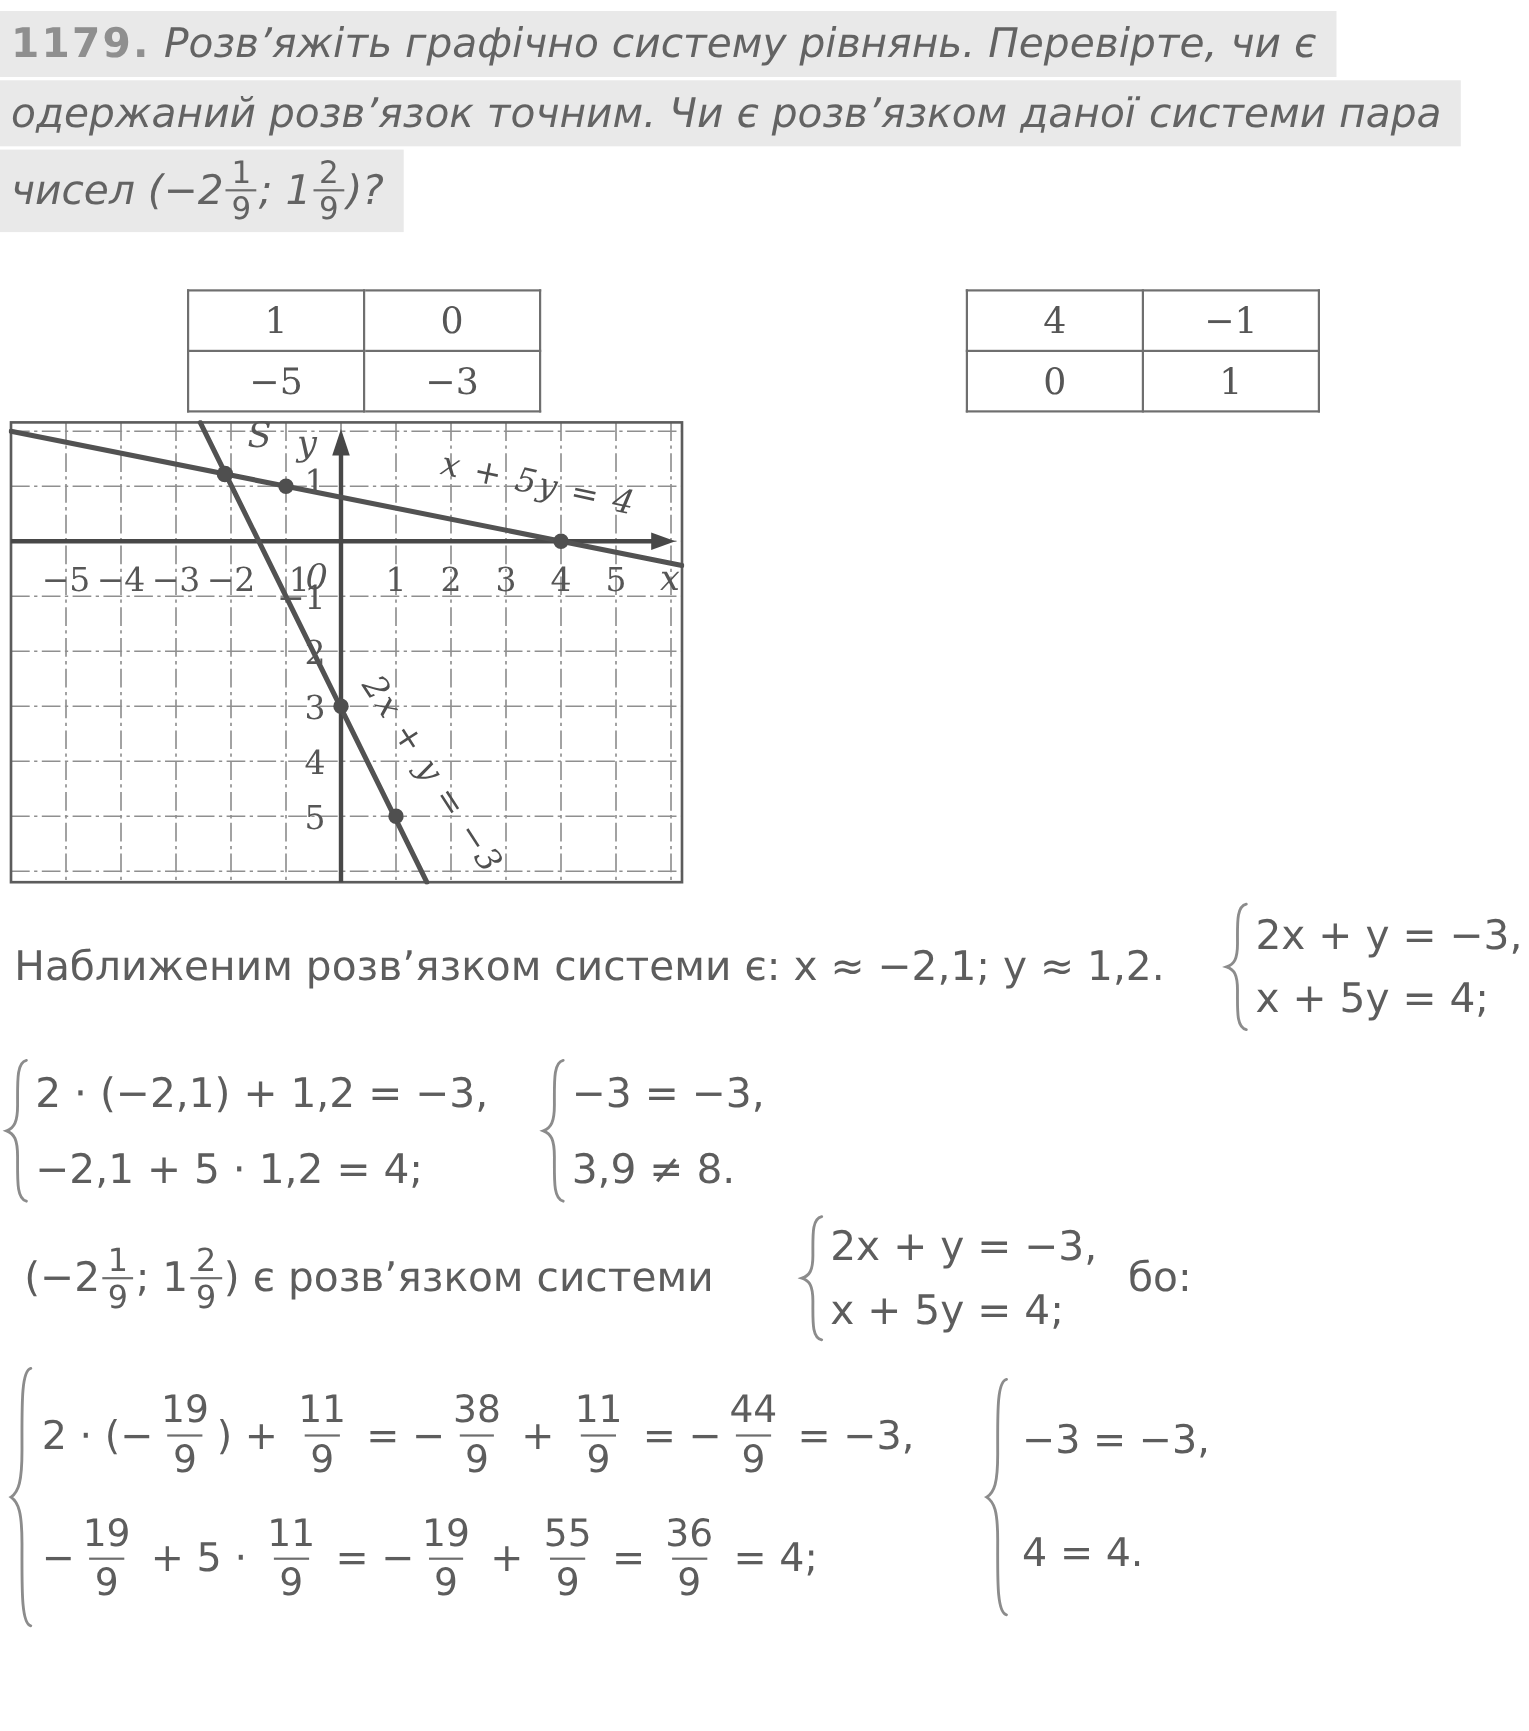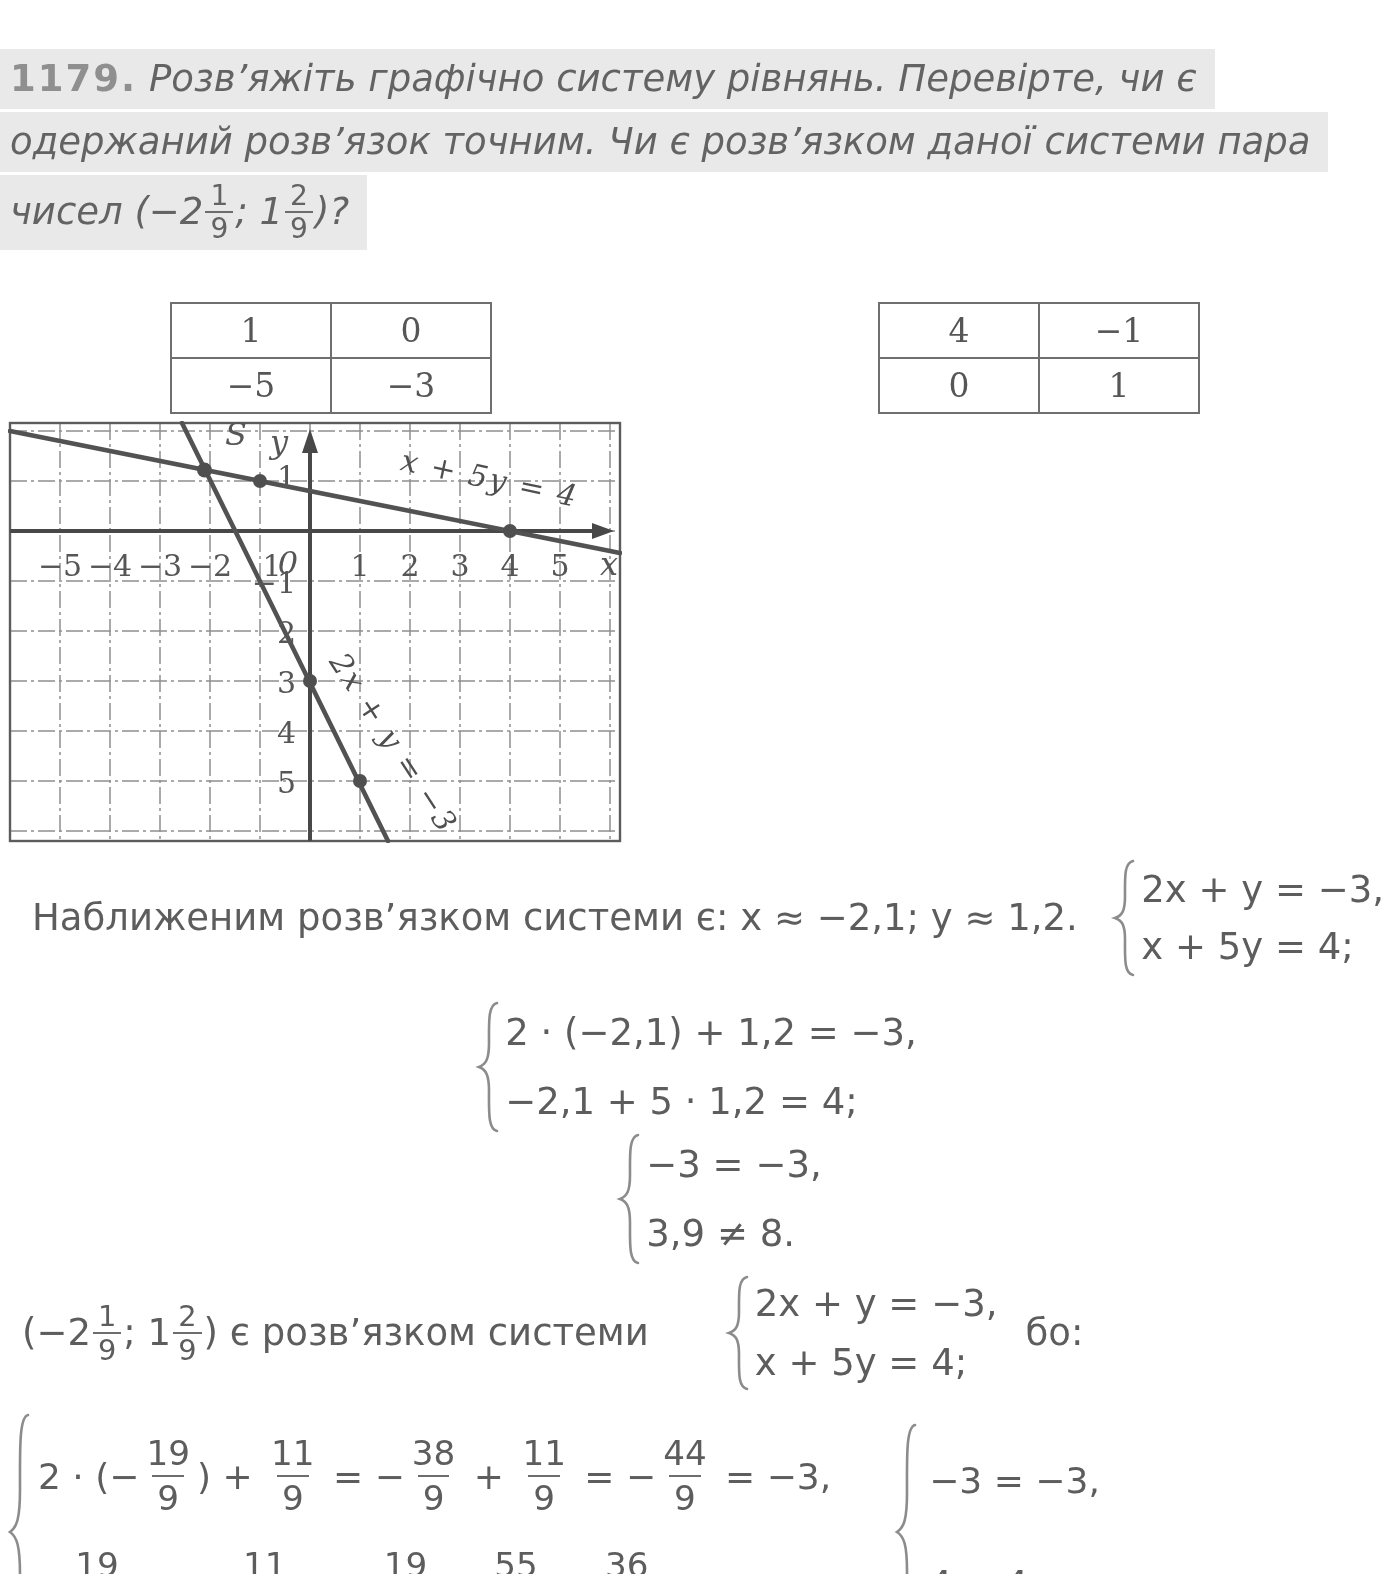--- a/index.html
+++ b/index.html
@@ -12,7 +12,7 @@
   .page { padding:10px 0 0 0; }
 
   
-  .problem { font-style:italic; font-size:37px; line-height:1.35; color:#636363;margin-top:39px; }
+  .problem { font-style:italic; font-size:37px; line-height:1.35; color:#636363; }
   .hl { display:flex; align-items:center; width:max-content; background:#e9e9e9; padding:5px 18px 5px 10px; margin-bottom:3px; }
   .pnum { font-style:normal; font-weight:bold; color:#8f8f8f; letter-spacing:2px; margin-right:12px; }
   .tk { white-space:pre; }

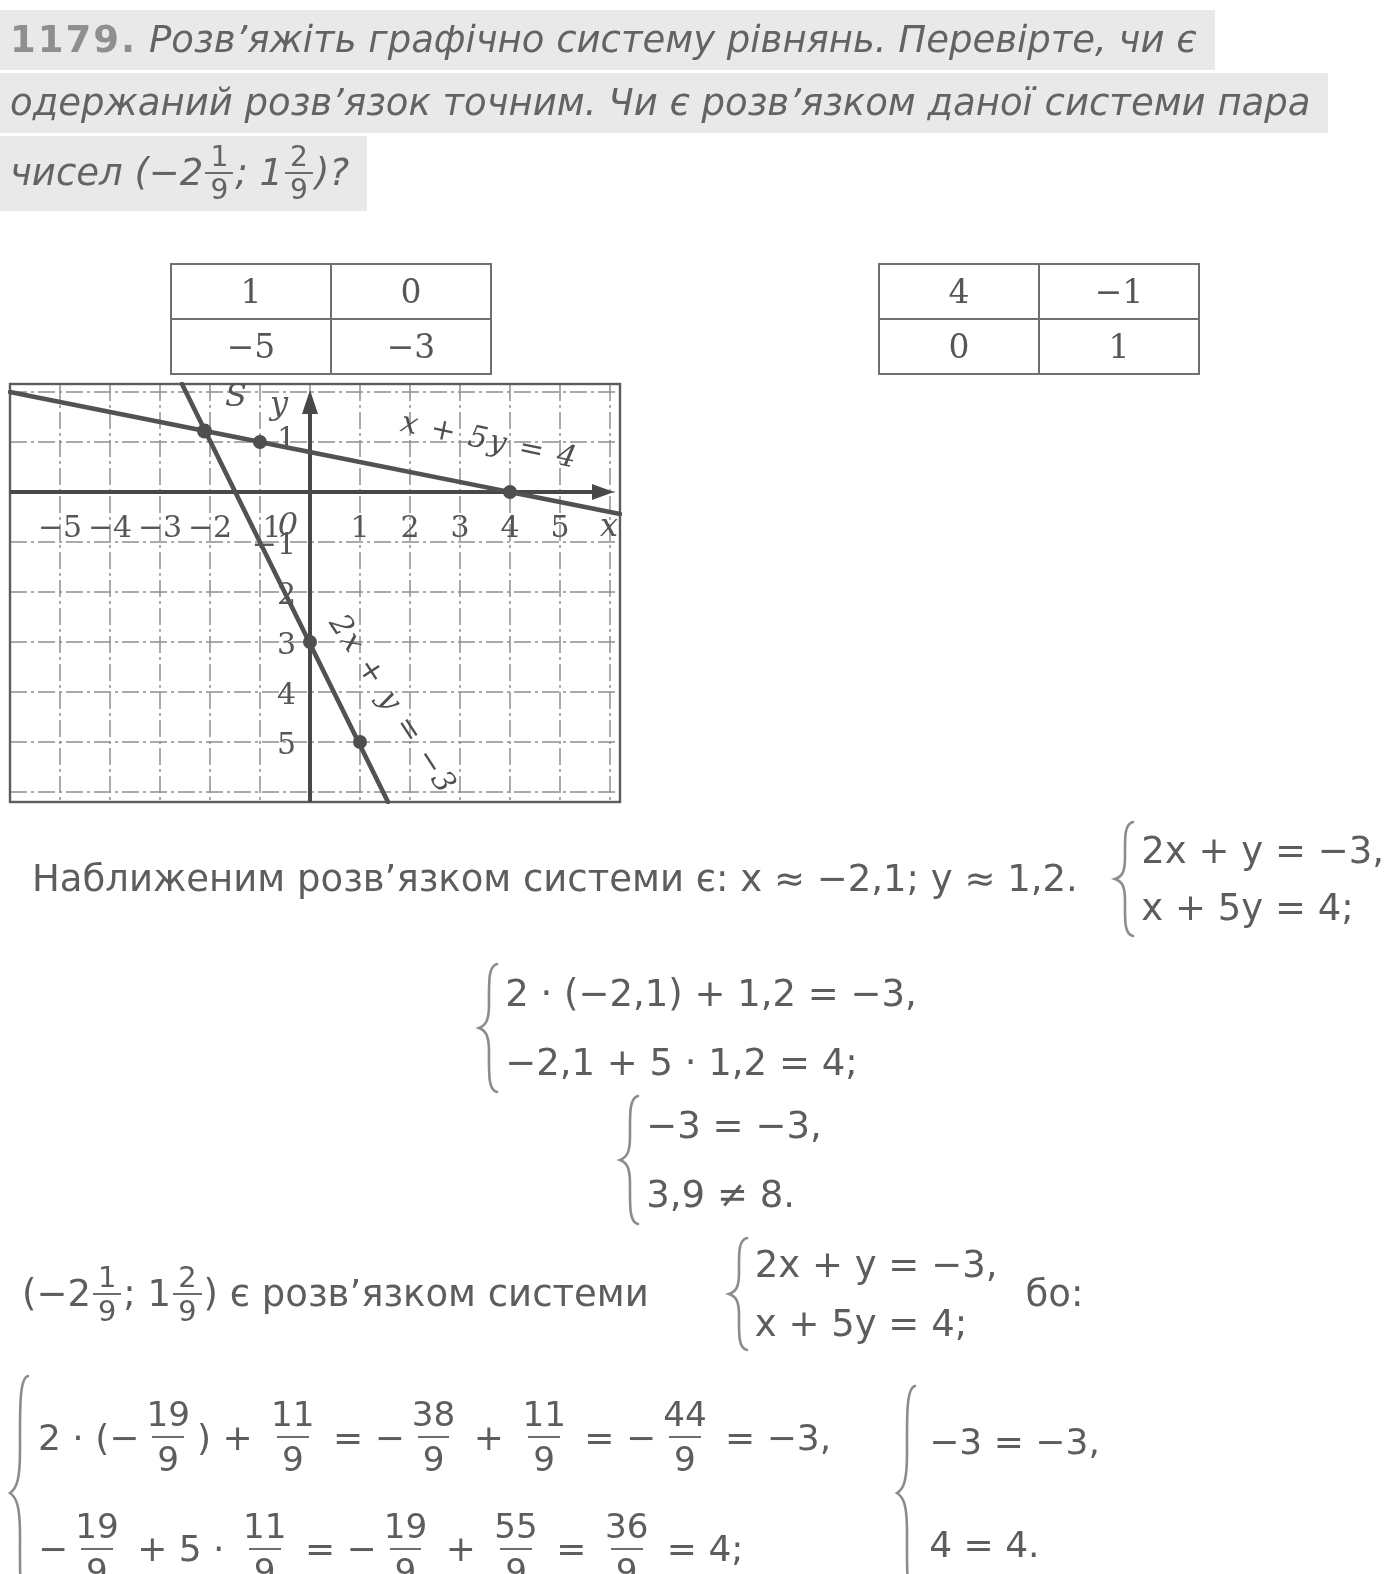--- a/index.html
+++ b/index.html
@@ -50,7 +50,7 @@
 
   
   .mrow { display:flex; align-items:center; font-size:37px; color:#5d5d5d; }
-  .approx-row { margin-top:16px; padding:0 6px 0 32px; }
+  .approx-row { margin-top:16px; padding:0 6px 0 13px; }
   .sys { display:flex; align-items:center; }
   .sys-lines { display:flex; flex-direction:column; margin-left:4px; }
   .sys-lines .sline { display:flex; align-items:center; }

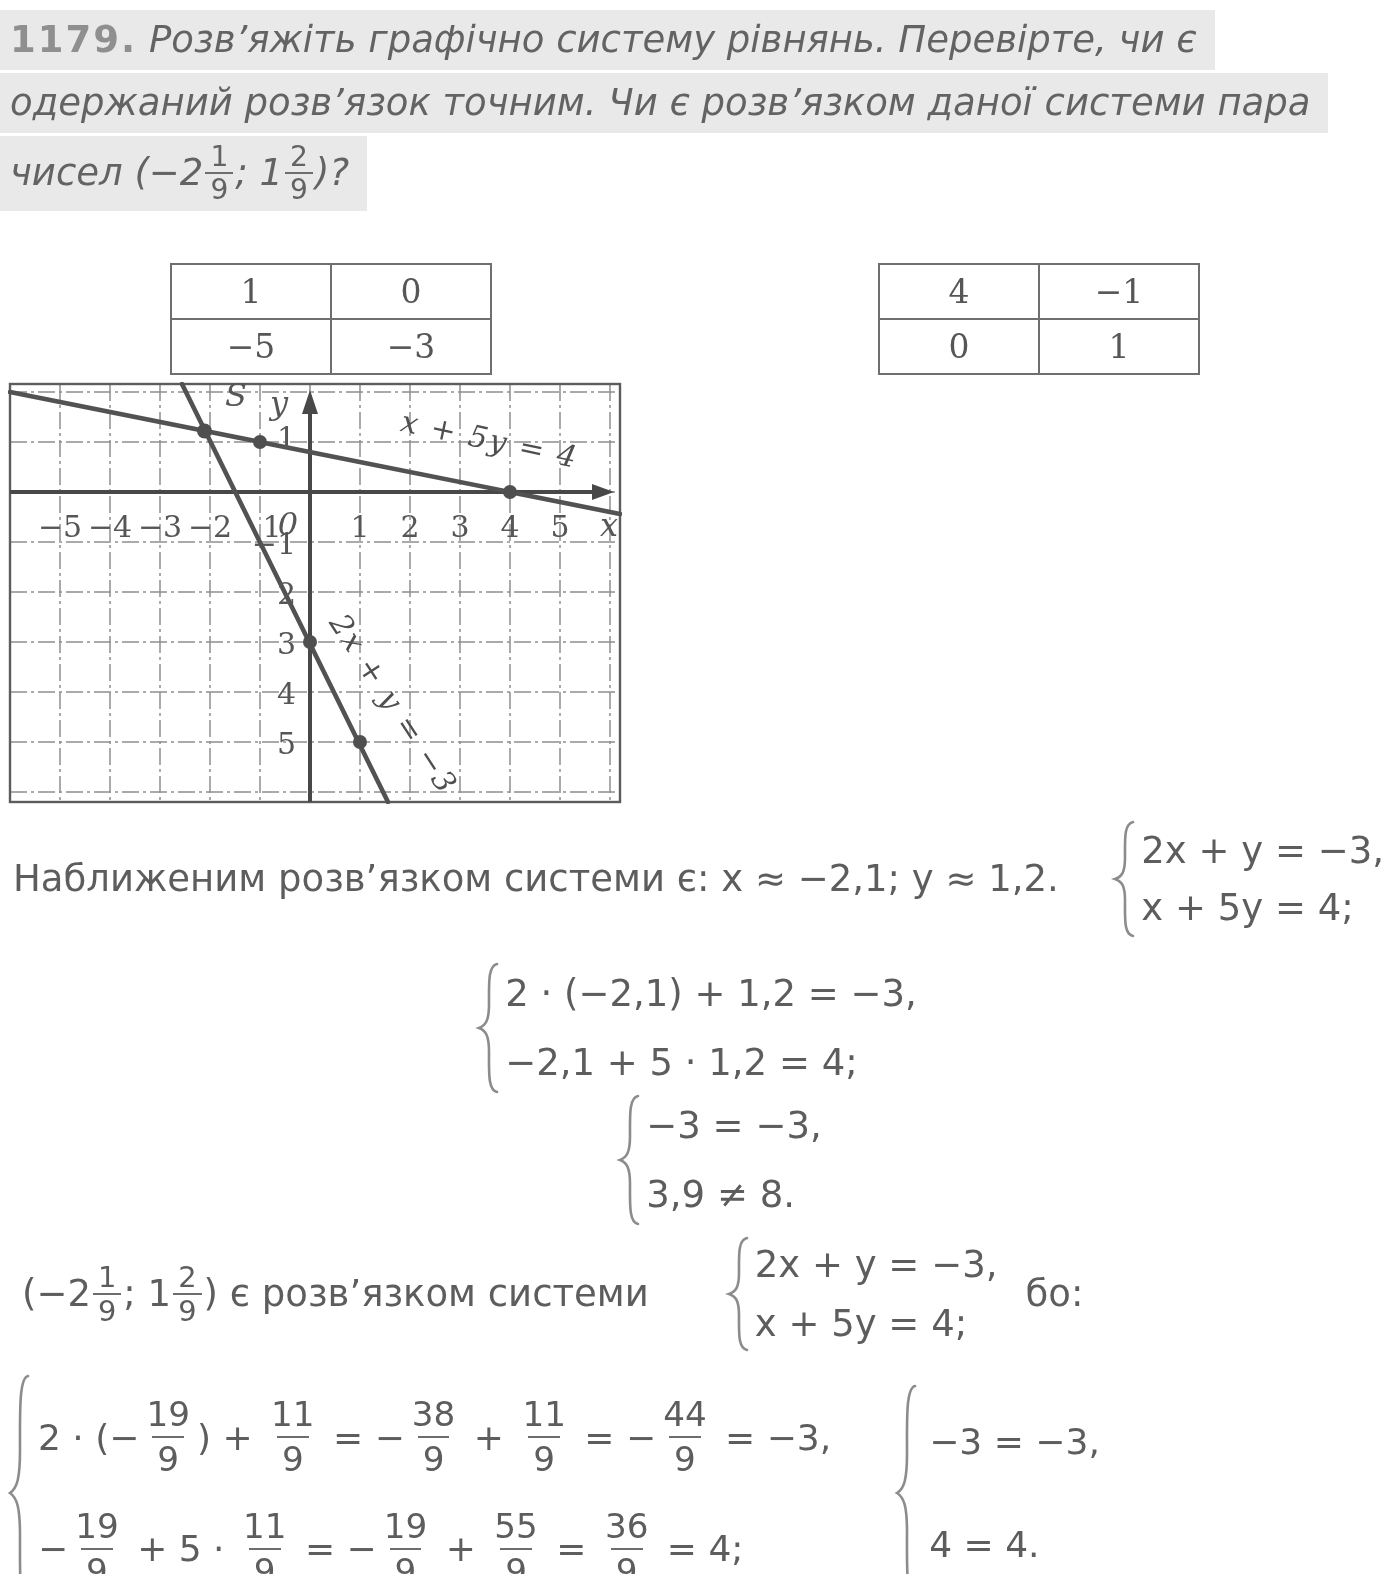--- a/index.html
+++ b/index.html
@@ -57,7 +57,7 @@
   .approx-sys { margin-left:auto; }
   .approx-sys .sys-lines { gap:14px; }
 
-  .check-row { margin-top:24px; padding-left:2px;flex-direction:column; }
+  .check-row { margin-top:24px; padding-left:2px; }
   .check-row .sys-lines { gap:26px; }
   .check-sys2 { margin-left:46px; }
 

